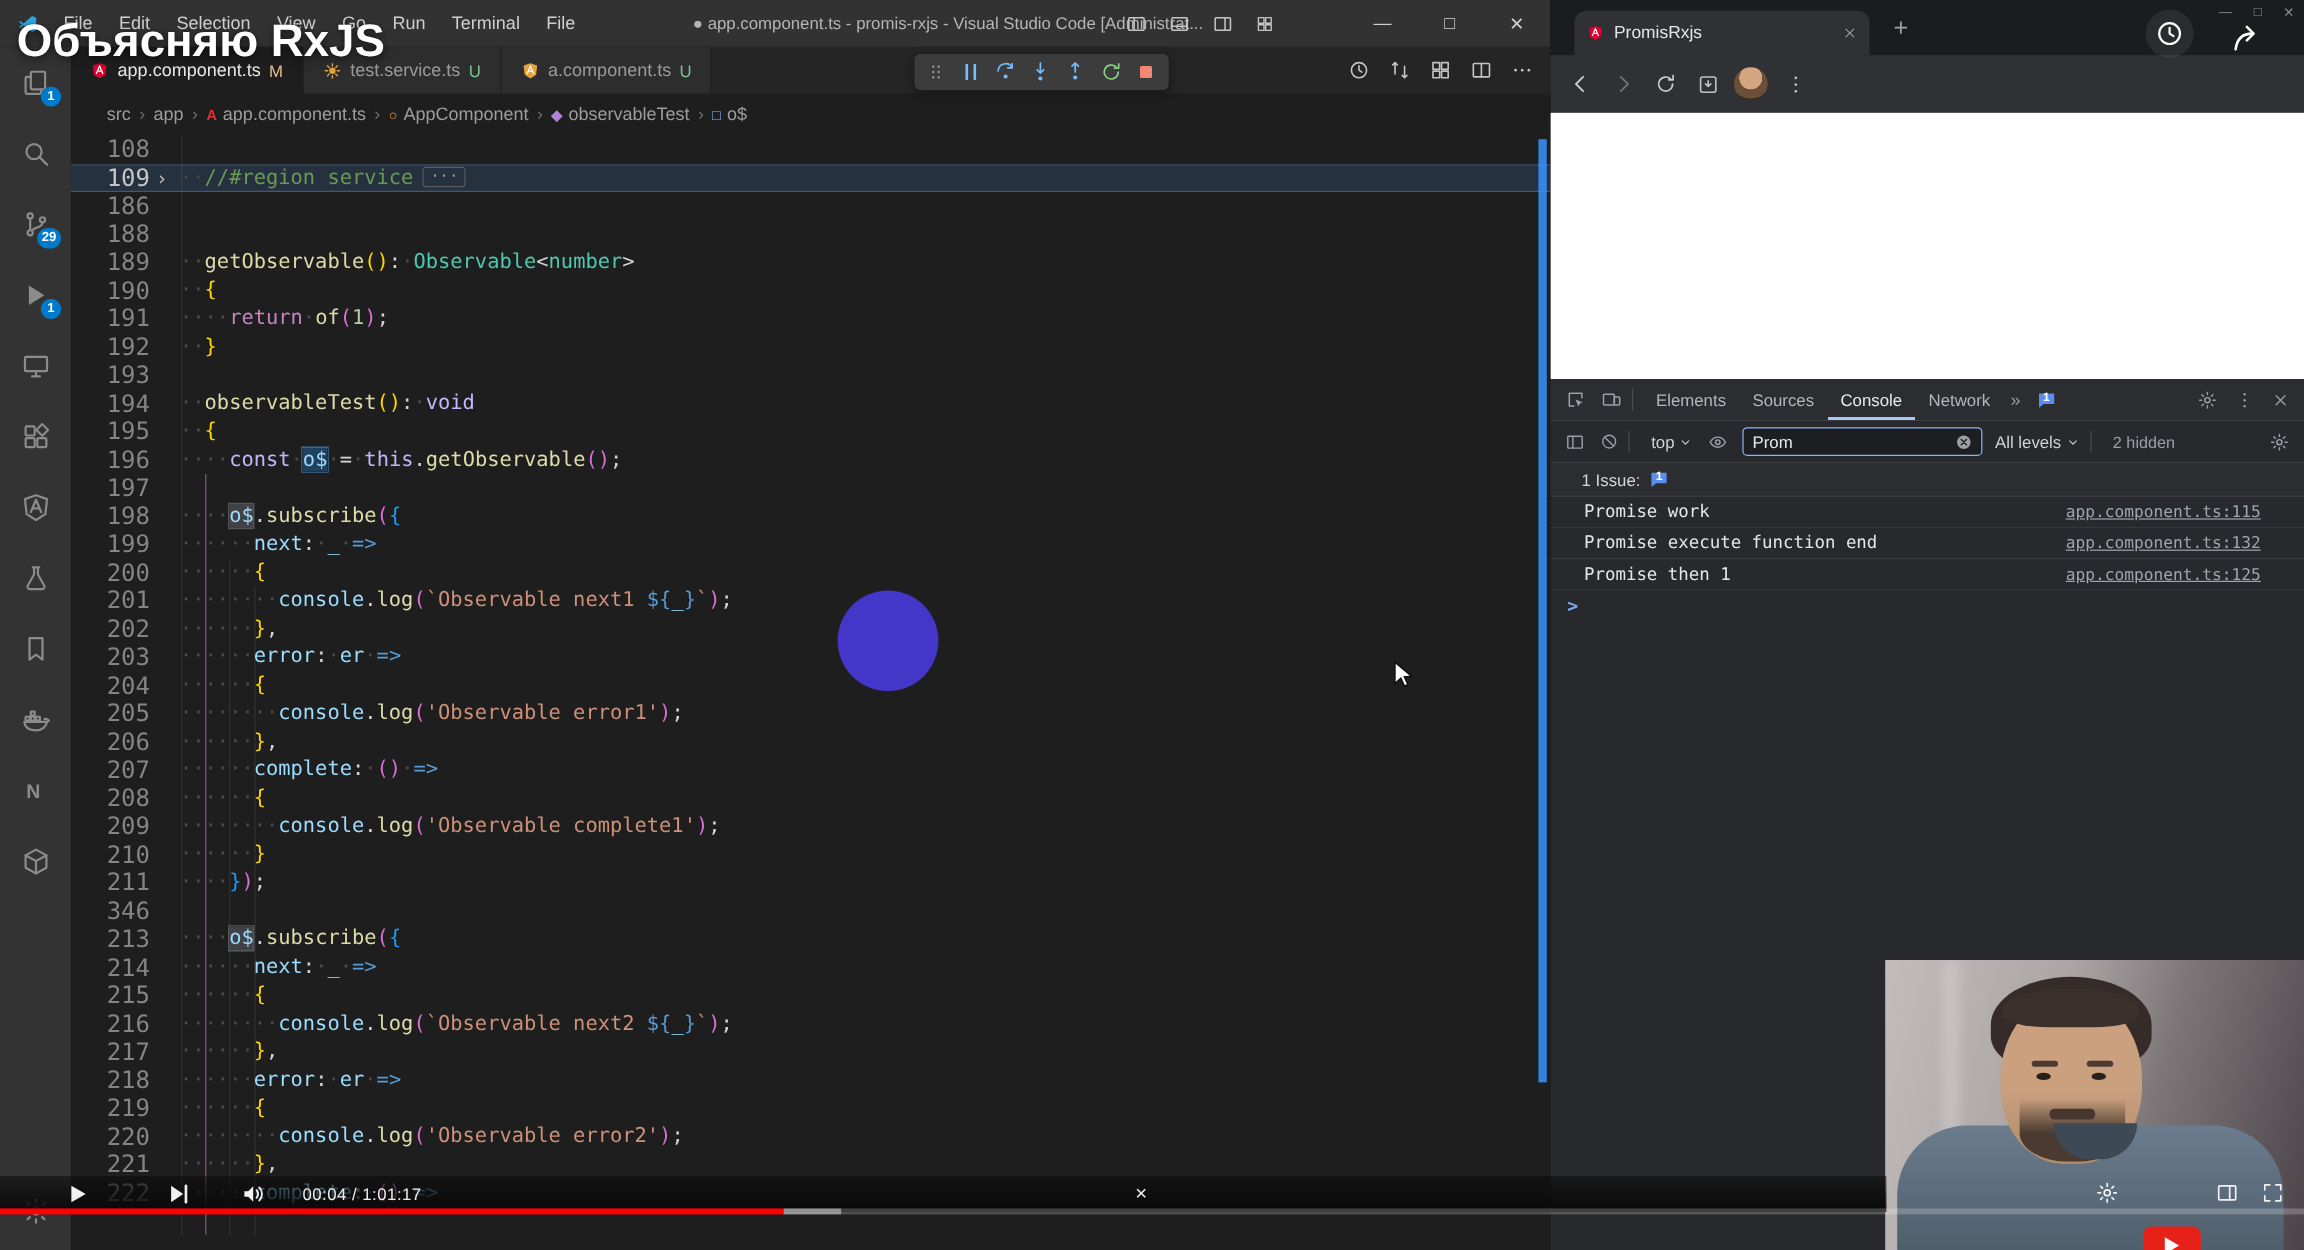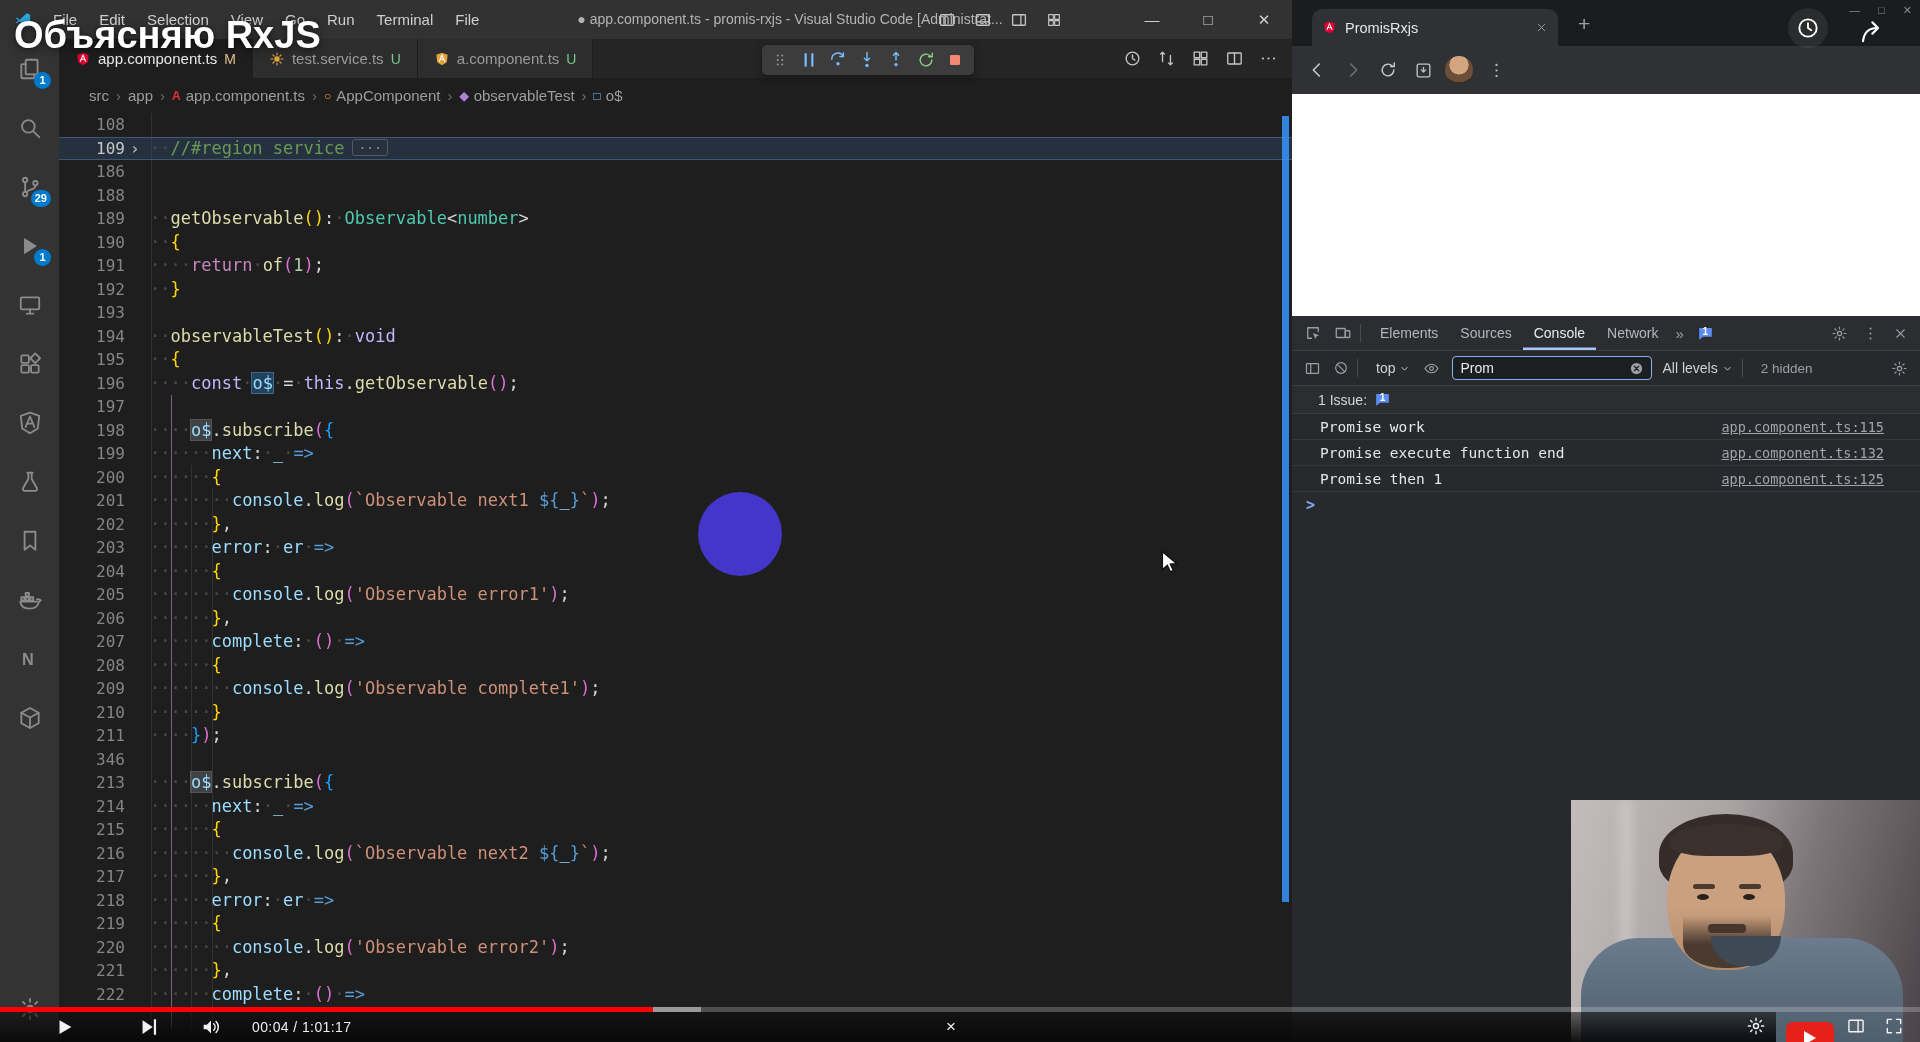--- a/index.html
+++ b/index.html
@@ -46,7 +46,7 @@
   .guide.pink{background:rgba(197,134,192,.6)}
   .code-row{position:relative;height:23.5px;line-height:23.5px;white-space:pre;font-family:"DejaVu Sans Mono",monospace;font-size:17px;z-index:2}
   .code-row.hl{background:rgba(56,97,143,.30);box-shadow:inset 0 1px 0 rgba(110,160,210,.35),inset 0 -1px 0 rgba(110,160,210,.35)}
-  .ln{position:absolute;left:0;width:66px;text-align:right;color:#858585;font-size:16px}
+  .ln{position:absolute;left:0;width:66px;text-align:right;color:#858585;font-size:20px}
   .ln-a{color:#c6c6c6}
   .fold{position:absolute;left:71px;color:#c0c0c0;font-size:16px}
   .ct{position:absolute;left:91px;top:0}

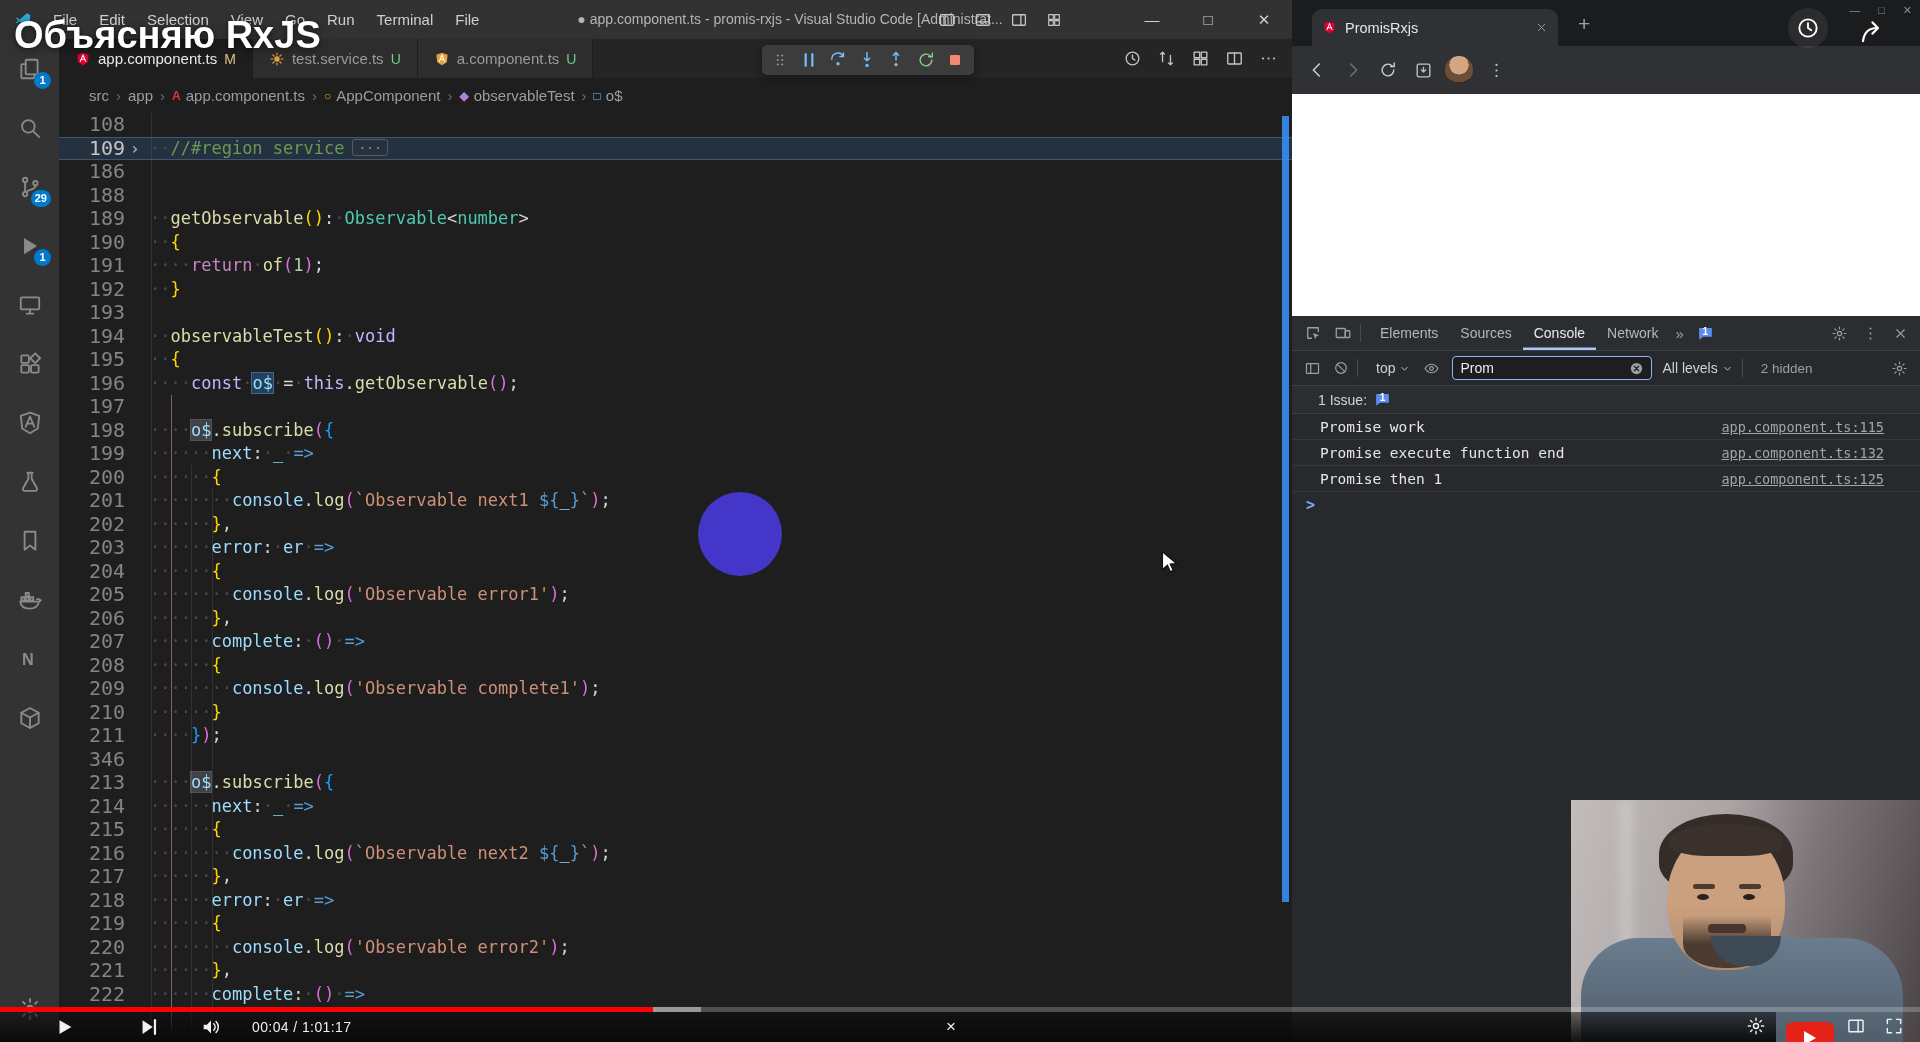--- a/index.html
+++ b/index.html
@@ -118,7 +118,7 @@
   .seg-red{background:#ff0000}
   .seg-buf{background:rgba(255,255,255,.55)}
   .seg-rest{background:rgba(255,255,255,.22)}
-  .vcontrols{position:absolute;left:0;top:1012px;width:1776px;height:30px;z-index:38;background:linear-gradient(180deg,rgba(8,8,8,.5),rgba(8,8,8,.95));color:#f1f1f1}
+  .vcontrols{position:absolute;left:0;top:980px;width:1572px;height:30px;z-index:38;background:linear-gradient(180deg,rgba(8,8,8,.5),rgba(8,8,8,.95));color:#f1f1f1}
   .vc{position:absolute;top:4px}
   .vtime{font-size:14px;color:#eee;letter-spacing:.4px}
   .yt-logo{position:absolute;left:1786px;top:1022px;width:48px;height:32px;background:#e62117;border-radius:7px;z-index:41;display:flex;align-items:center;justify-content:center}

